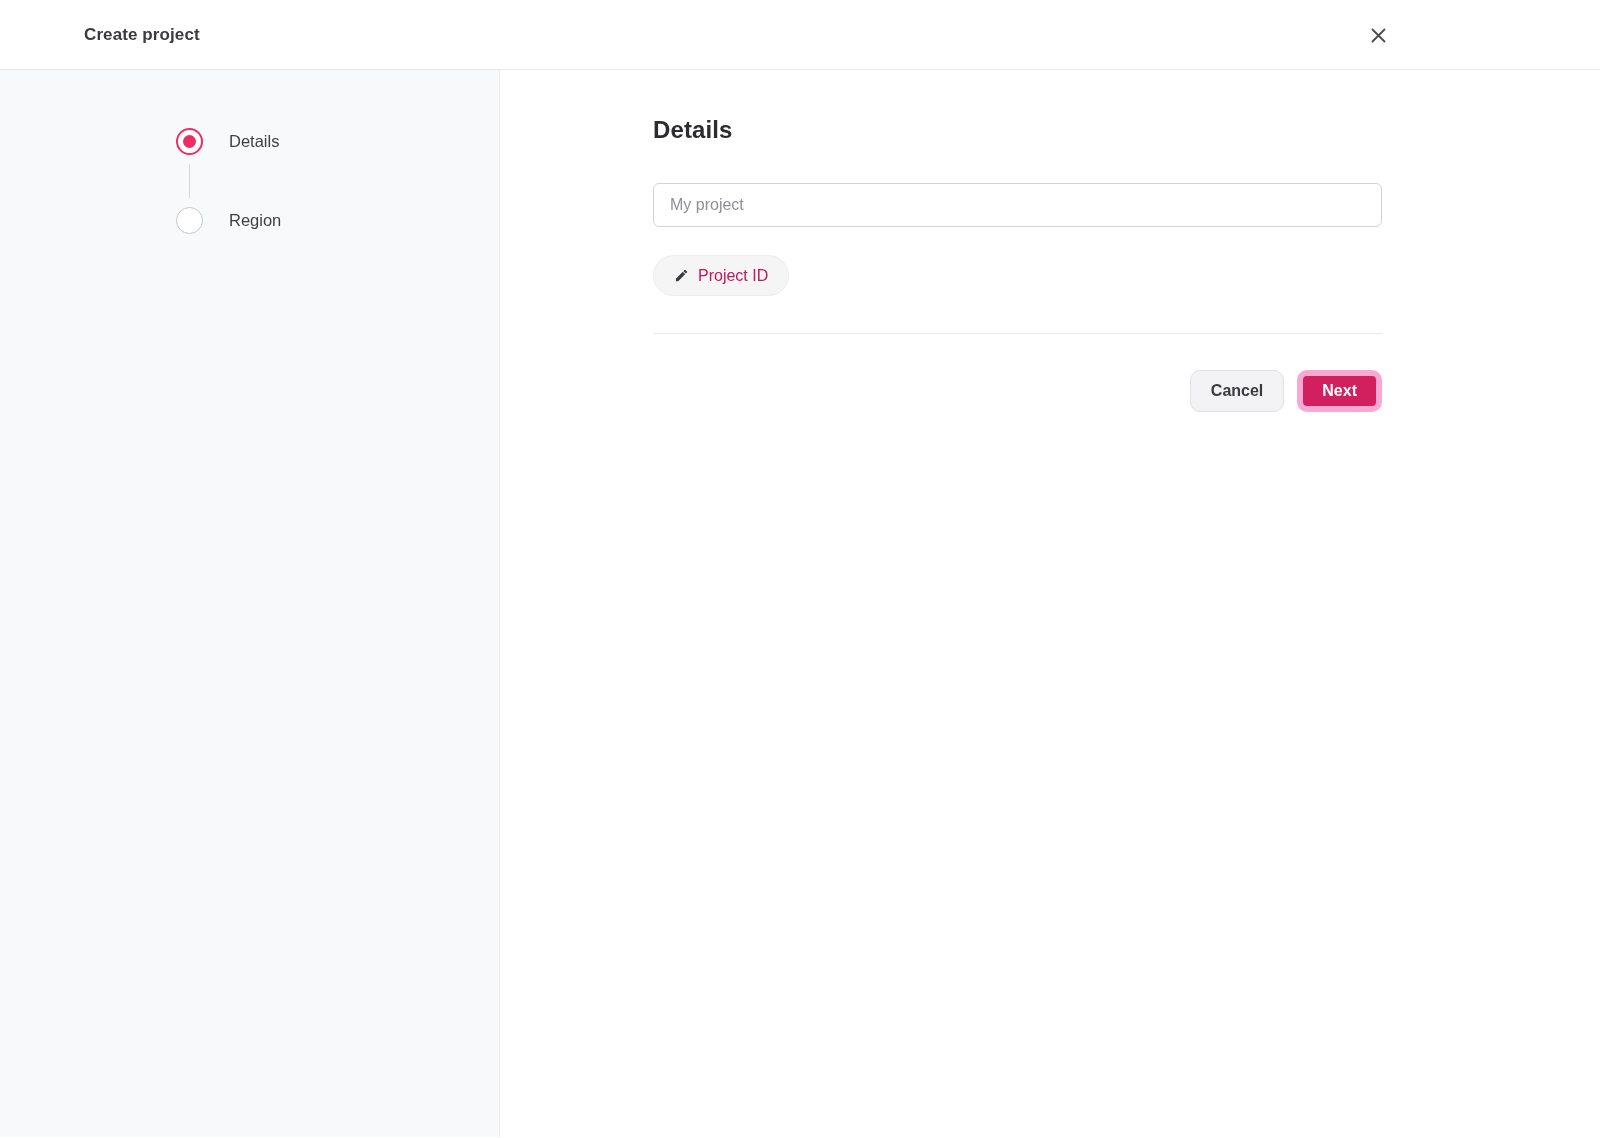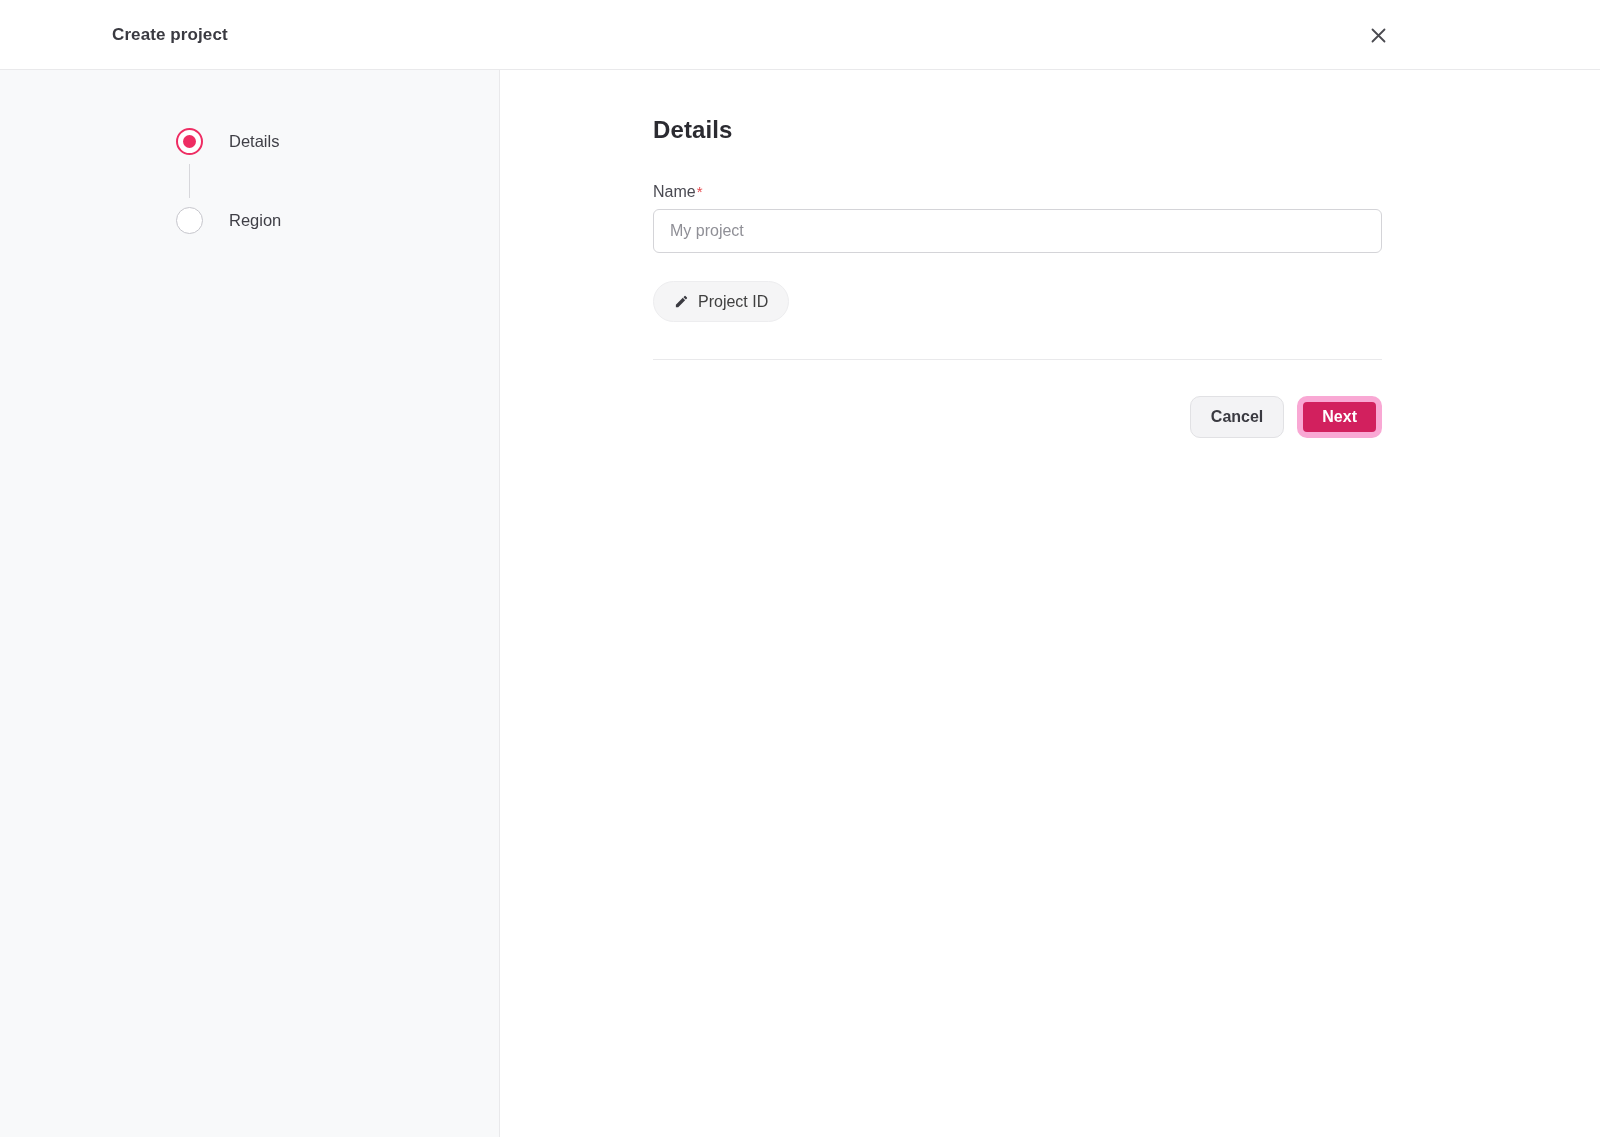--- a/index.html
+++ b/index.html
@@ -20,7 +20,7 @@
     align-items: center;
   }
   .header-title {
-    margin-left: 112px;
+    margin-left: 84px;
     font-size: 17px;
     font-weight: 700;
     color: #3a3a41;

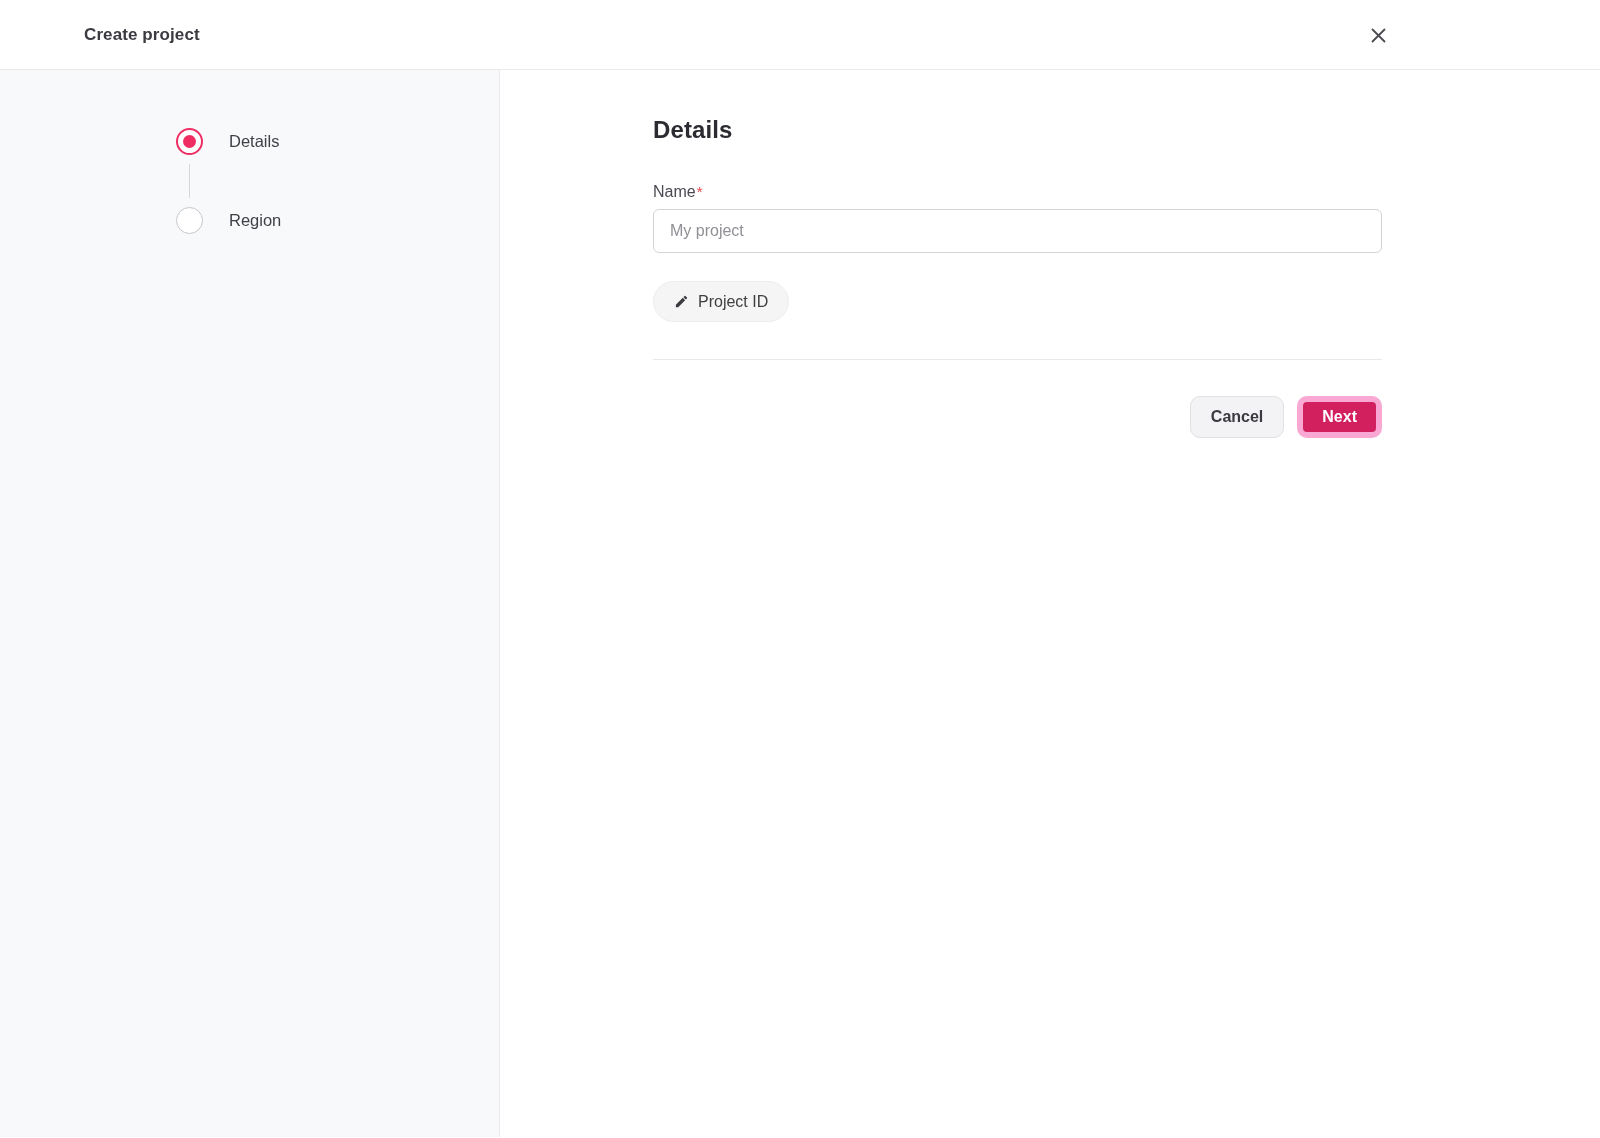--- a/index.html
+++ b/index.html
@@ -245,9 +245,6 @@
       <h2 class="content-heading">Details</h2>
 
       <div class="field">
-        <div class="field-label-row">
-          <span>Name</span><span class="required-marker">*</span>
-        </div>
         <input class="text-input" type="text" placeholder="My project" style="">
       </div>
 

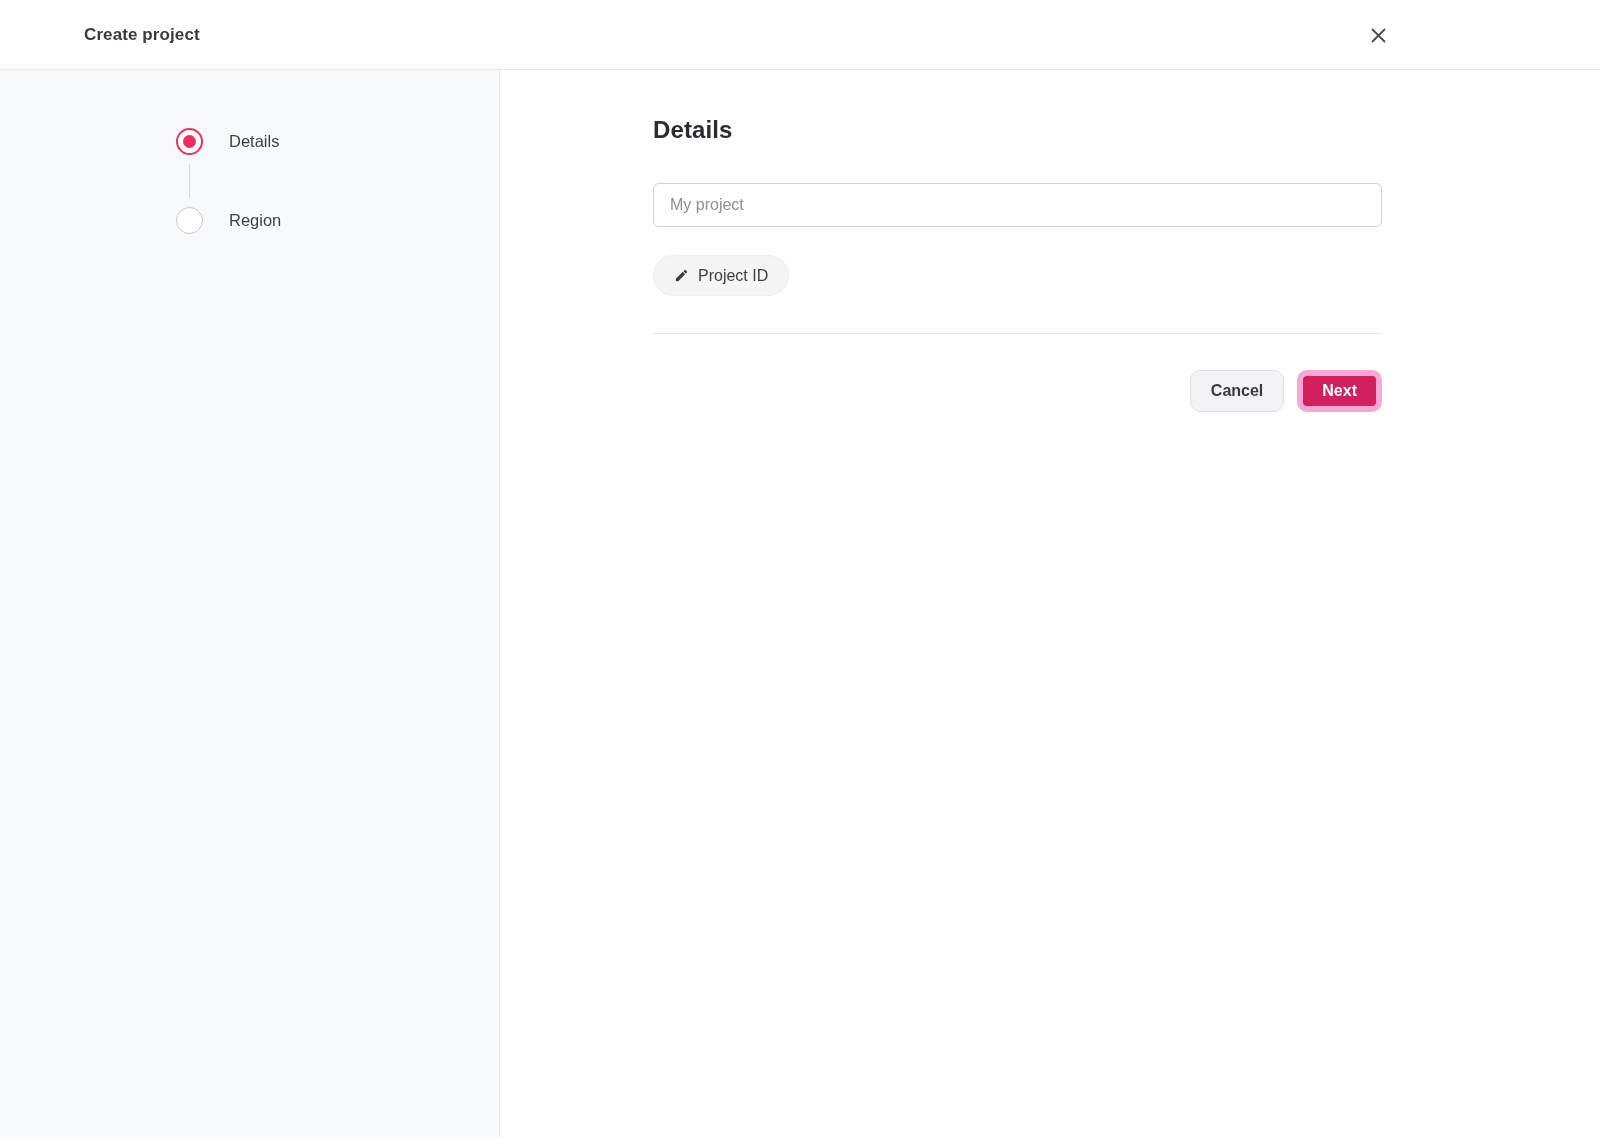--- a/index.html
+++ b/index.html
@@ -162,7 +162,7 @@
     cursor: pointer;
     font-family: "Liberation Sans", "DejaVu Sans", sans-serif;
     font-size: 16px;
-    color: #404040;
+    color: #be185d;
   }
 
   .divider {

